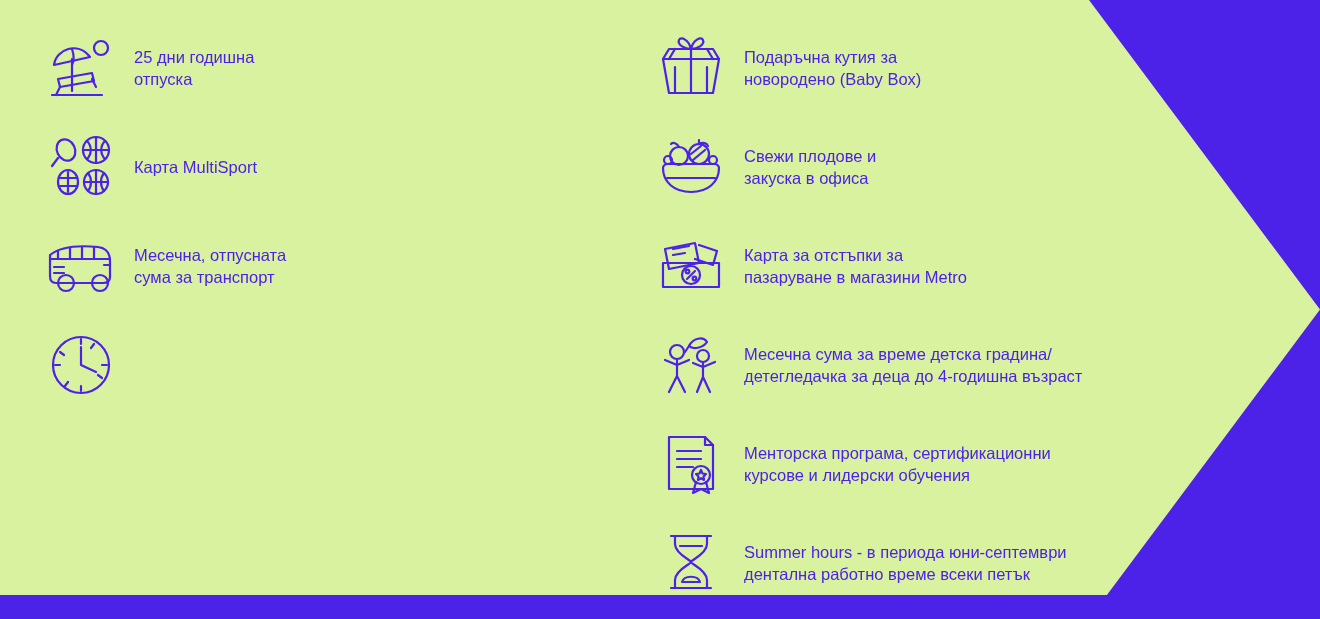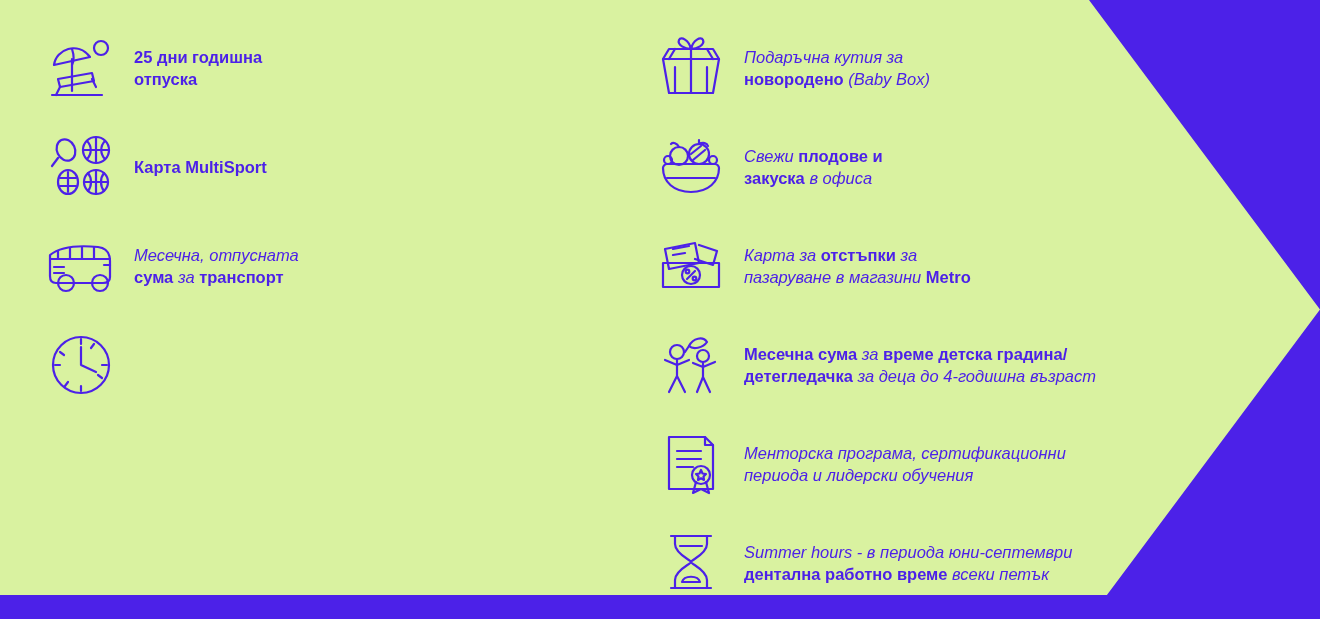--- a/index.html
+++ b/index.html
@@ -76,7 +76,7 @@
     max-width: 420px;
     padding-left: 10px;
   }
-  .b { font-weight: bold; }
+  .b { font-weight: normal; }
   .n { font-weight: normal; font-style: italic; }
   svg { display: block; }
 </style>

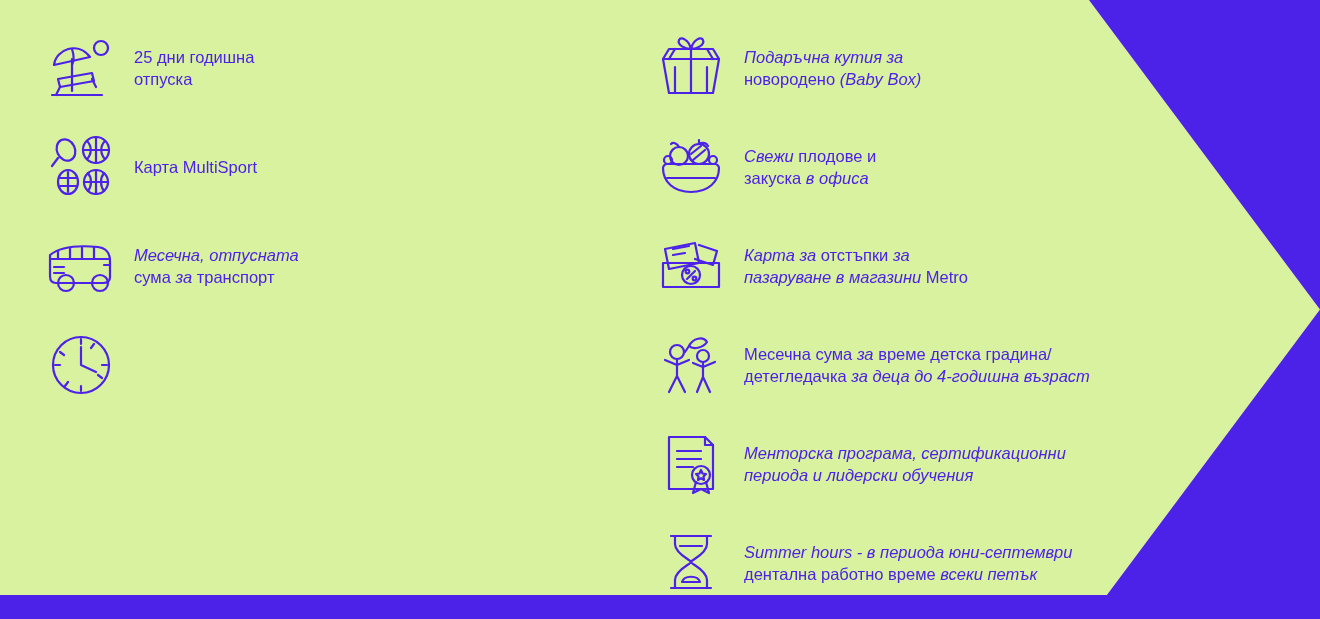--- a/index.html
+++ b/index.html
@@ -77,7 +77,7 @@
     padding-left: 10px;
   }
   .b { font-weight: normal; }
-  .n { font-weight: normal; font-style: italic; }
+  .n { font-weight: normal; }
   svg { display: block; }
 </style>
 </head>

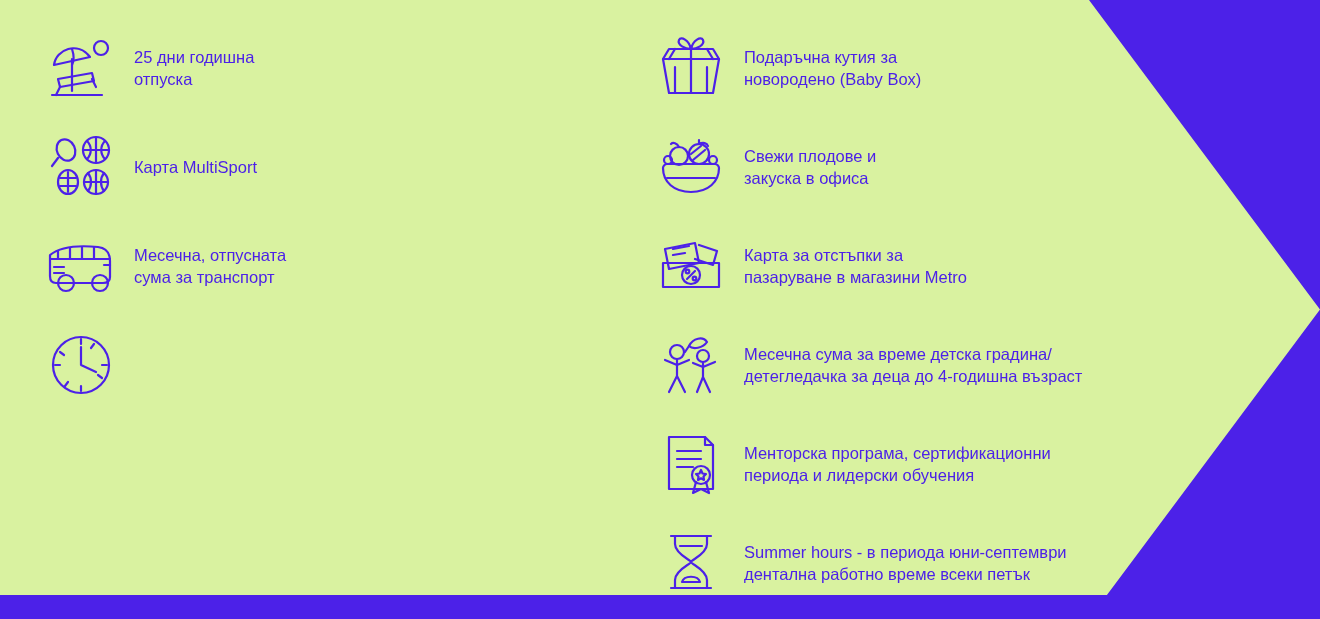--- a/index.html
+++ b/index.html
@@ -228,7 +228,7 @@
             <path d="M41 51 L38 62 L46 58 L54 62 L51 51"></path>
           </svg>
         </div>
-        <div class="benefit-text"><span class="n">Менторска програма,  сертификационни</span><br><span class="n">периода и лидерски обучения</span></div>
+        <div class="benefit-text"><span class="n">Менторска програма,  сертификационни</span><br><span class="n">курсове и лидерски обучения</span></div>
       </div>
 
       <div class="benefit">

